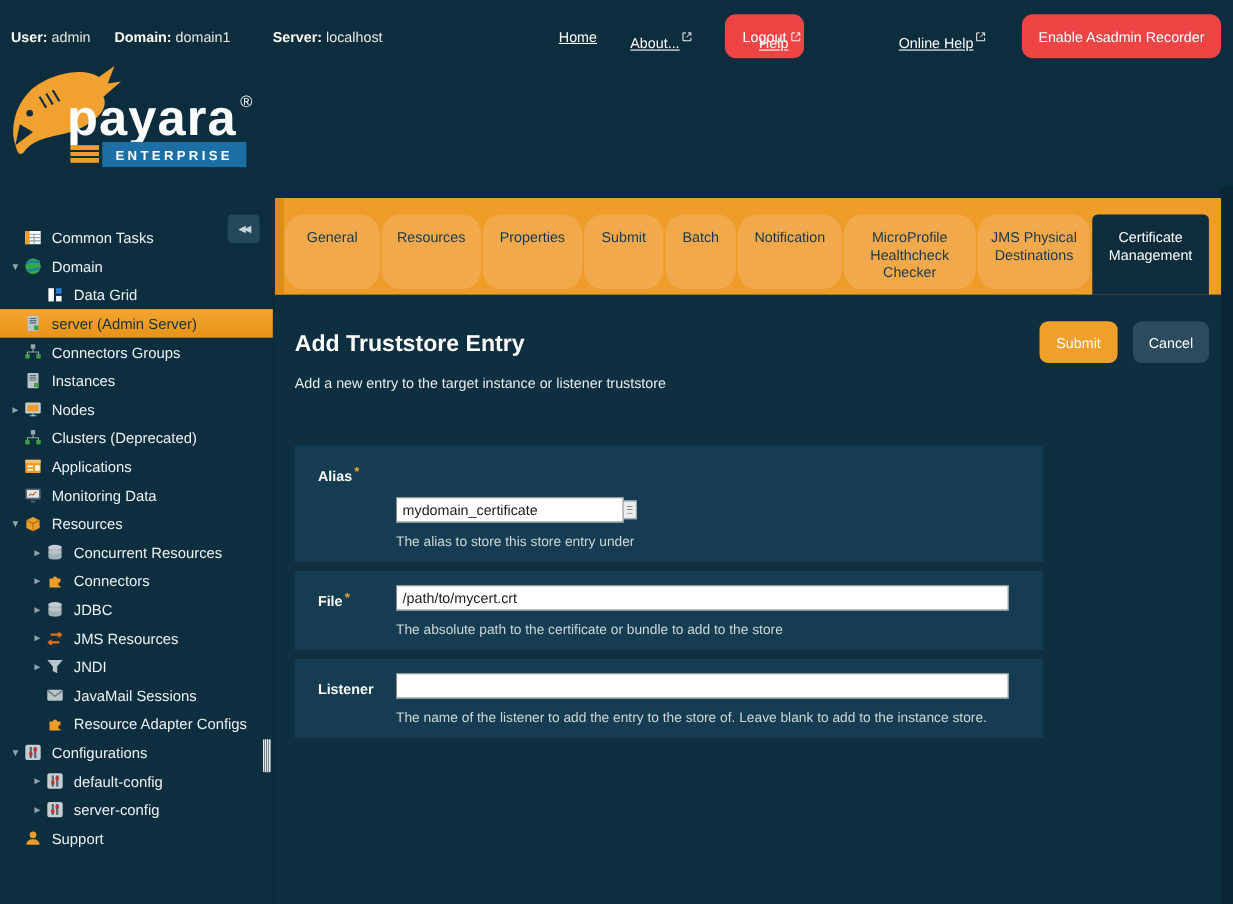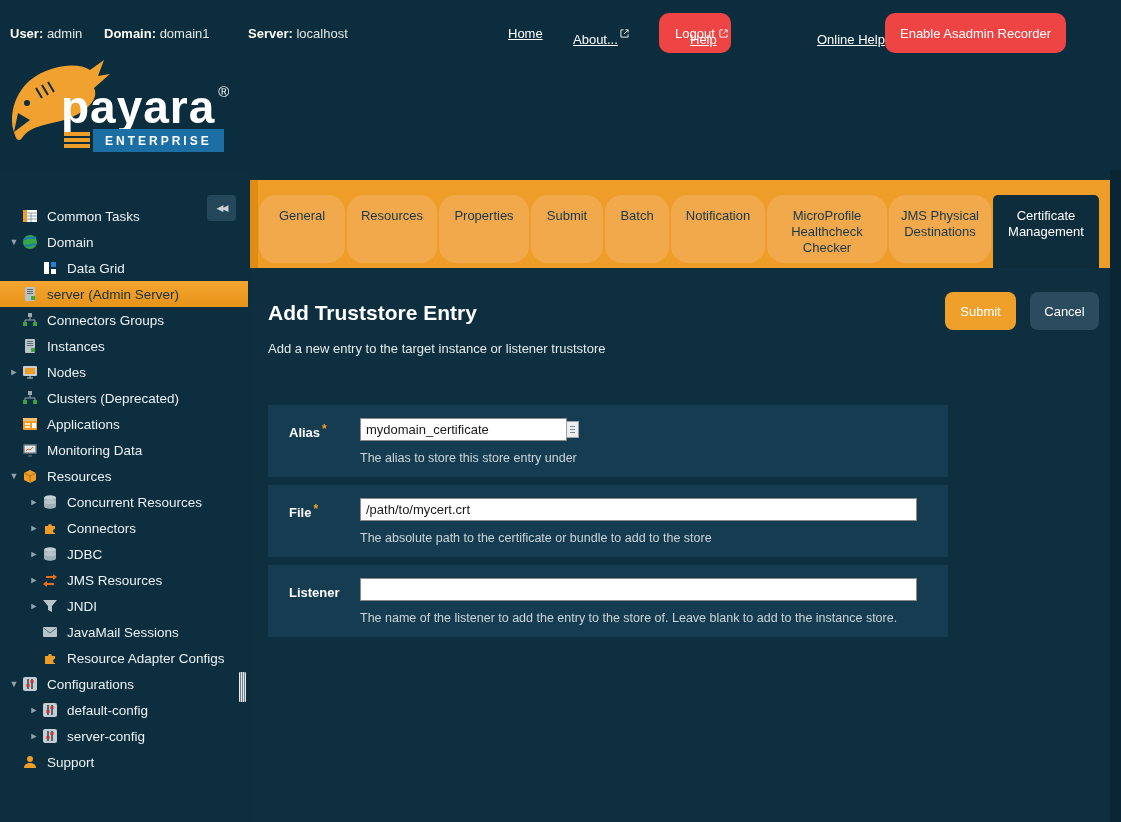--- a/index.html
+++ b/index.html
@@ -22,7 +22,7 @@
   .tb-btn { position:absolute; top:13px; height:40px; background:#ef4444; border:none; border-radius:10px;
             color:#FFFFFF; font-size:13px; font-family:"Liberation Sans",sans-serif; cursor:pointer; }
   .btn-logout { left:659px; width:72px; }
-  .btn-recorder { left:885px; width:181px; }
+  .btn-recorder { left:929px; width:181px; }
   
   .logo { position:absolute; top:56px; left:6px; width:210px; height:104px; }
   .fish { position:absolute; left:0; top:2px; }

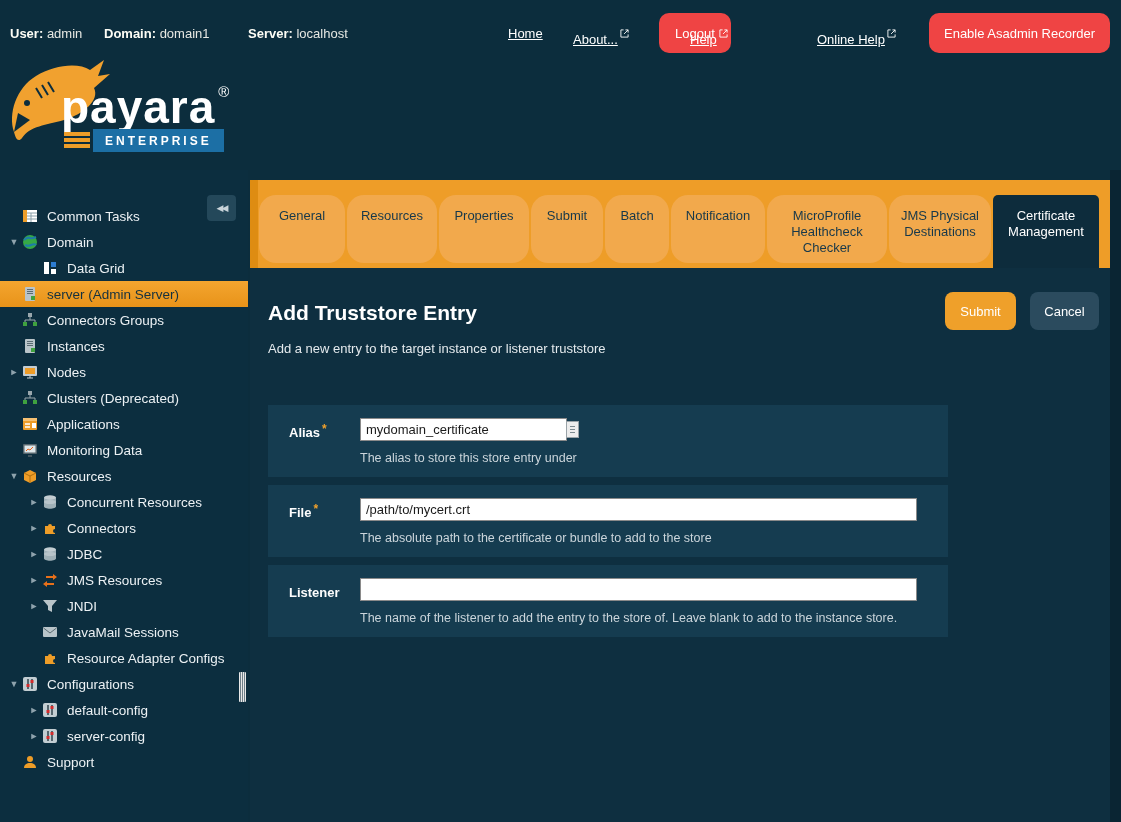--- a/index.html
+++ b/index.html
@@ -71,7 +71,7 @@
   .fctrl { flex:1; padding-right:32px; }
   .fctrl input { height:23px; border:1px solid #8a8a8a; font-size:13px; font-family:"Liberation Sans",sans-serif;
     color:#1a1a1a; padding:1px 5px; background:#fff; width:557px; display:block; }
-  .alias-wrap { position:relative; width:223px; }
+  .alias-wrap { position:relative; width:223px;margin-top:34px; }
   .alias-wrap input { width:207px; }
   .adorn { position:absolute; right:4px; top:3px; width:13px; height:17px; background:#EDEDED;
     border:1px solid #9aa3a8; }

